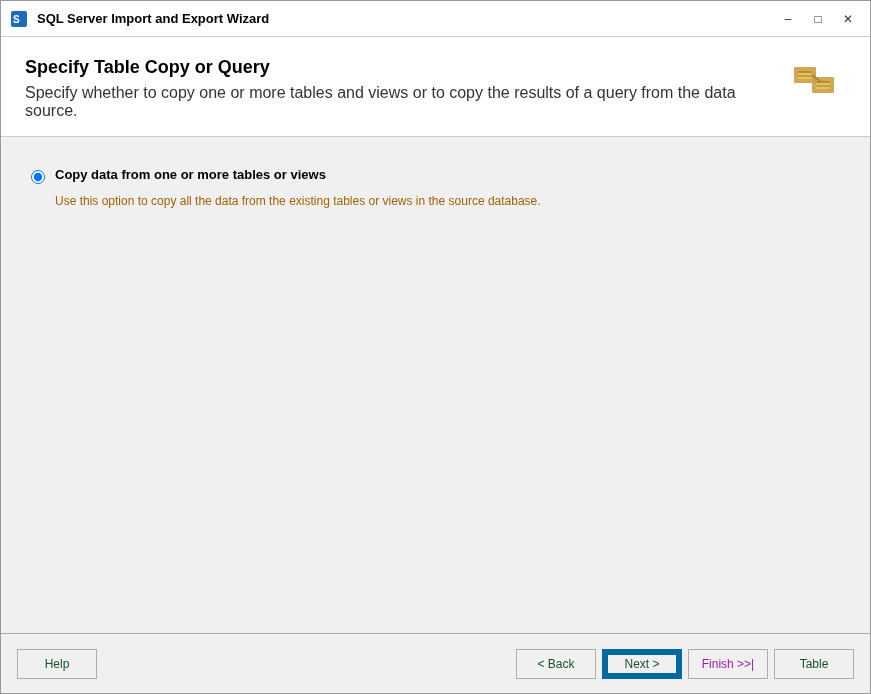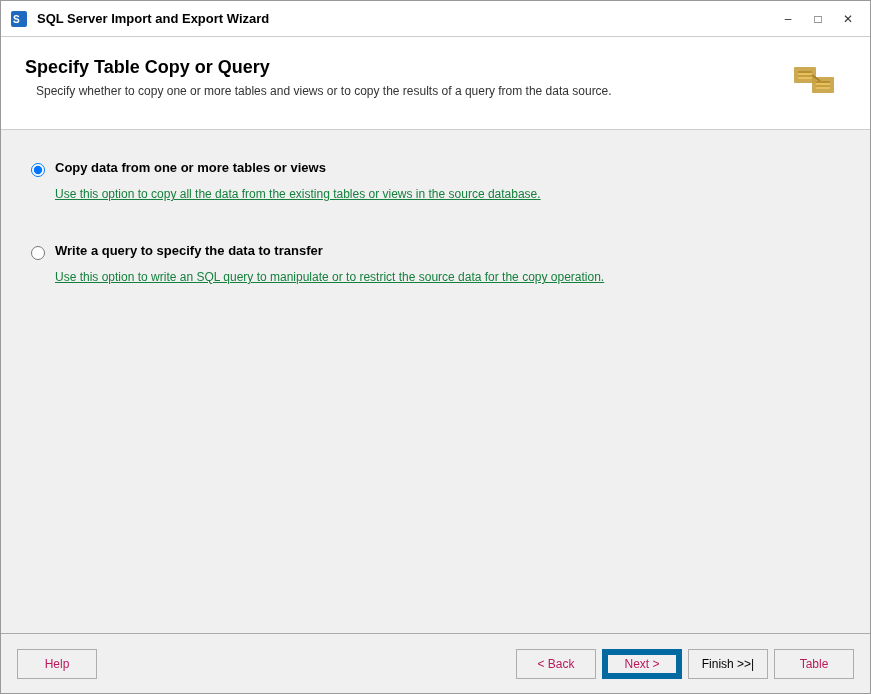--- a/index.html
+++ b/index.html
@@ -92,9 +92,8 @@
     }
 
     .header-subtitle {
-      font-size: 12px;
+      font-size: 16px;
       color: #333;
-      margin-left: 11px;
     }
 
     .header-icon {

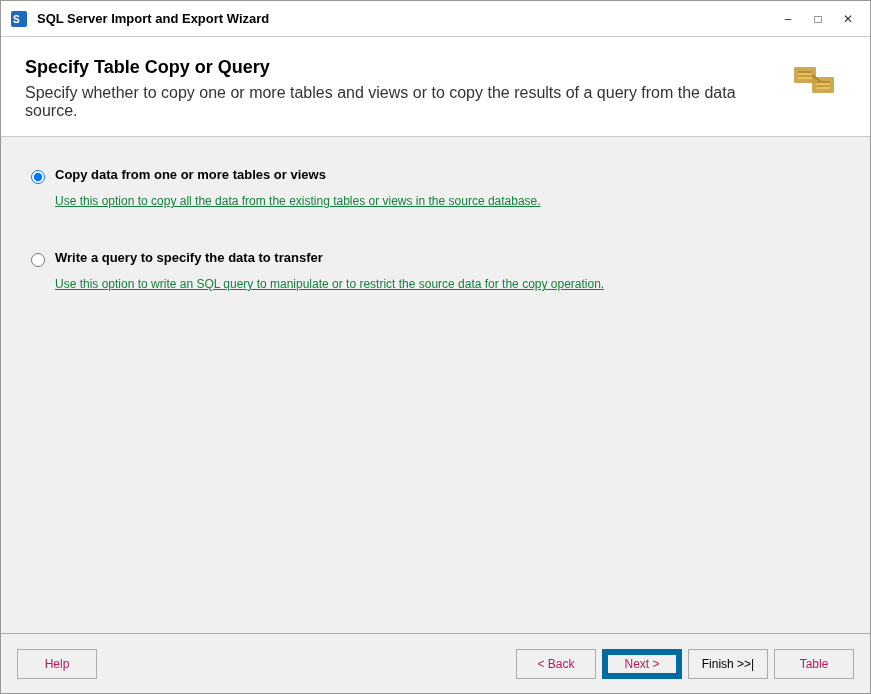--- a/index.html
+++ b/index.html
@@ -137,10 +137,9 @@
 
     .option-description {
       font-size: 12px;
-      color: #15803d;
+      color: #a16207;
       margin-left: 24px;
       line-height: 1.5;
-      text-decoration: underline;
     }
 
     .footer {

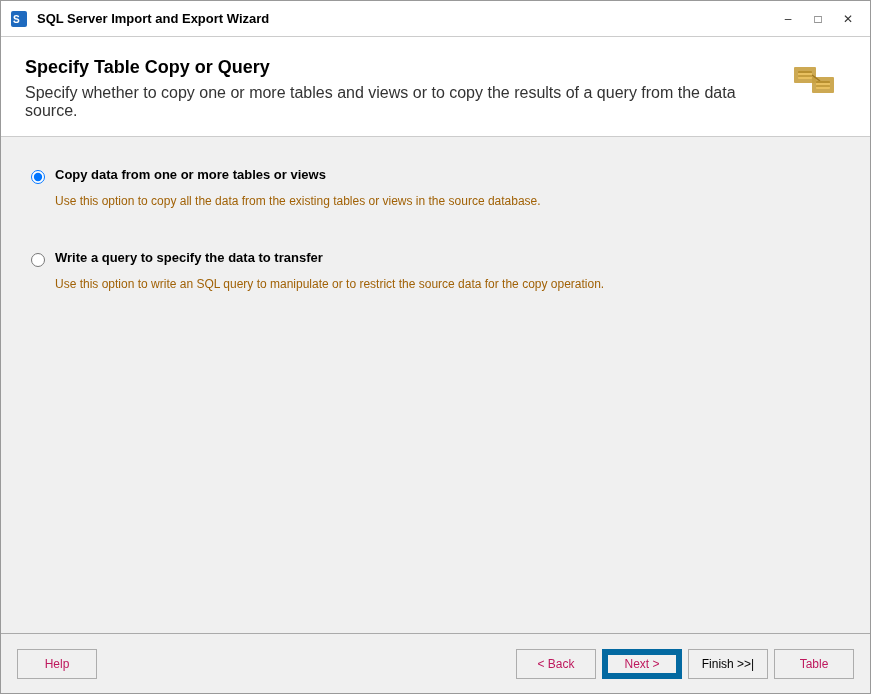--- a/index.html
+++ b/index.html
@@ -245,13 +245,6 @@
       <div class="option-description">Use this option to copy all the data from the existing tables or views in the source database.</div>
     </div>
 
-    <div class="option-group">
-      <div class="radio-option">
-        <input type="radio" class="radio-input" name="transfer-option" id="option-query" style="">
-        <label class="option-label" for="option-query">Write a query to specify the data to transfer</label>
-      </div>
-      <div class="option-description">Use this option to write an SQL query to manipulate or to restrict the source data for the copy operation.</div>
-    </div>
 
   </div>
 

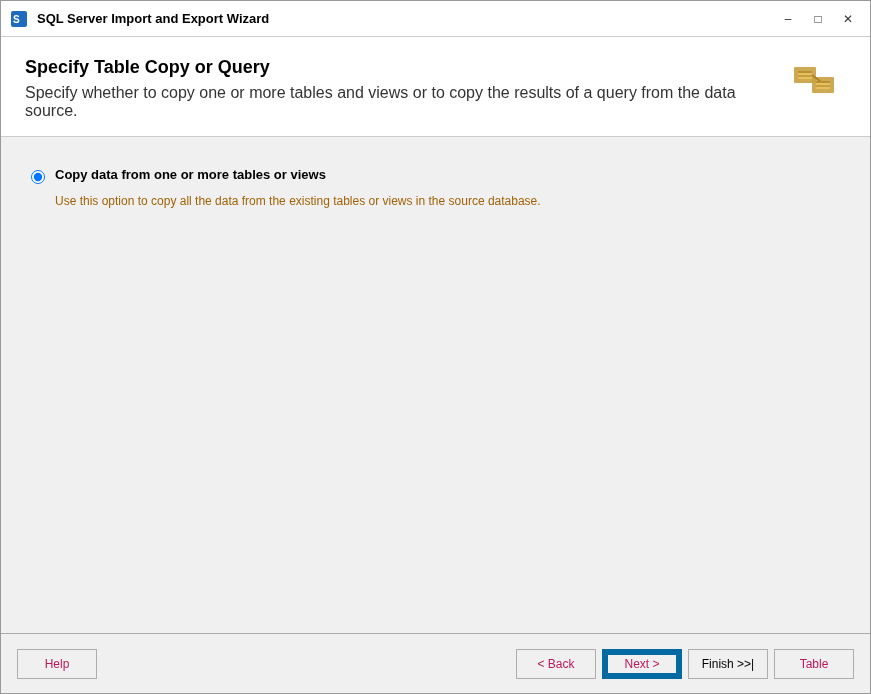--- a/index.html
+++ b/index.html
@@ -171,7 +171,7 @@
       border: 1px solid #adadad;
       background: #f0f0f0;
       cursor: pointer;
-      color: #be185d;
+      color: #14532d;
       display: flex;
       align-items: center;
       justify-content: center;

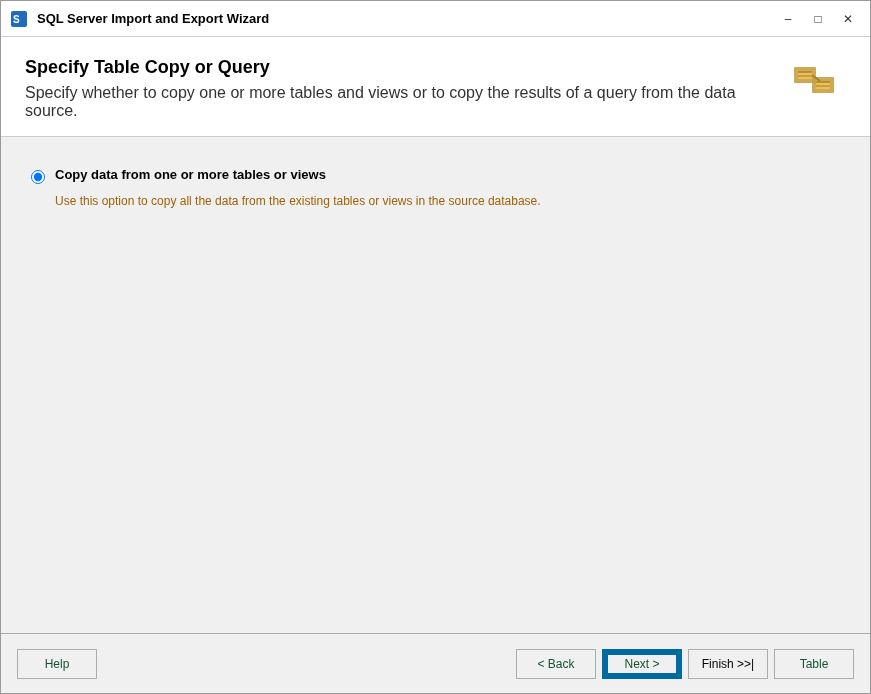--- a/index.html
+++ b/index.html
@@ -178,7 +178,7 @@
     }
 
     .btn:disabled {
-      color: #000000;
+      color: #a21caf;
       cursor: default;
     }
 

